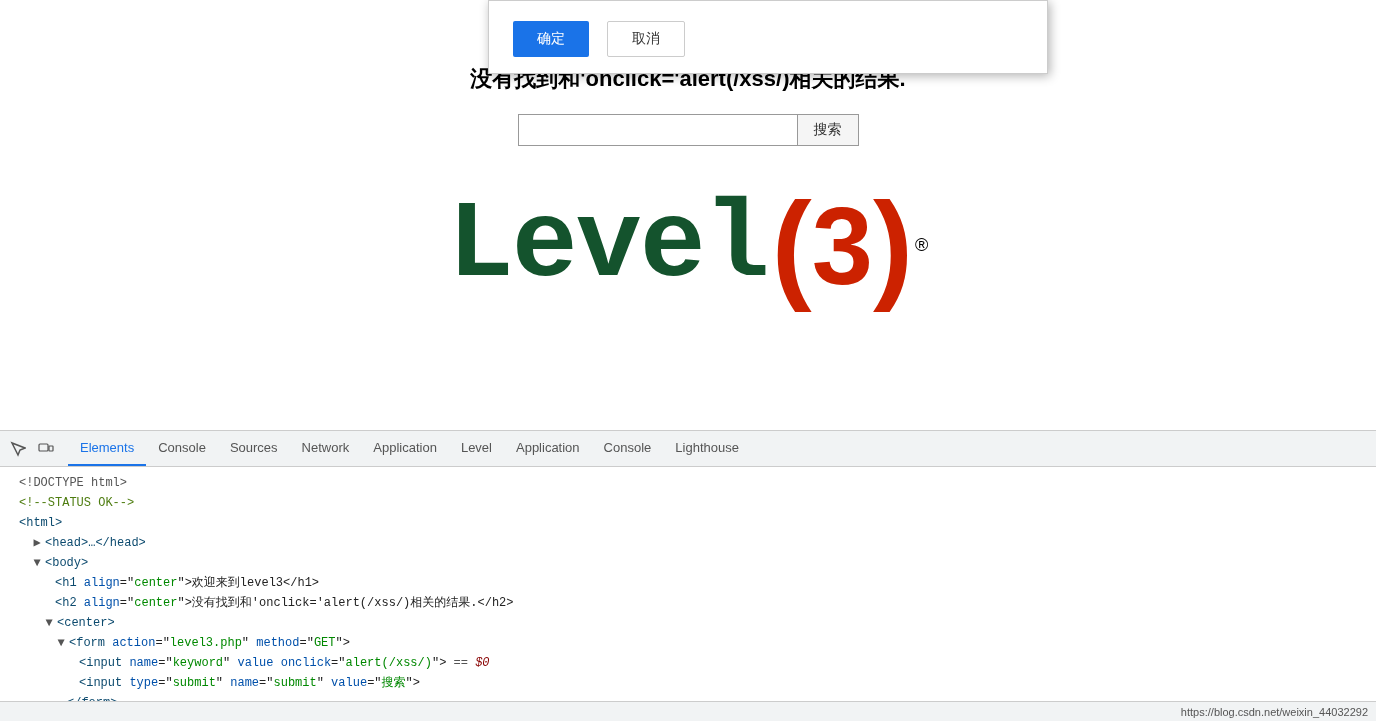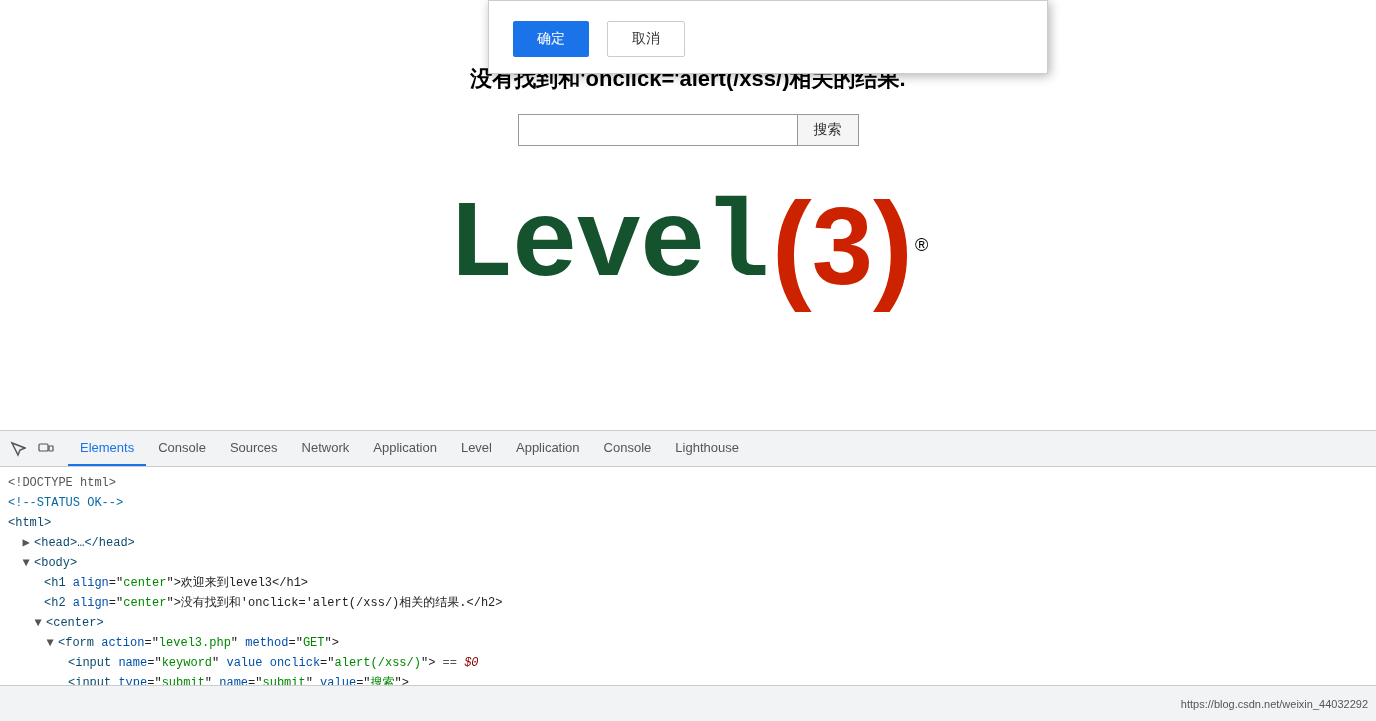--- a/index.html
+++ b/index.html
@@ -215,6 +215,7 @@
       line-height: 20px;
       white-space: pre;
       display: flex;
+      margin-left: 11px;
     }
 
     .code-line .toggle {

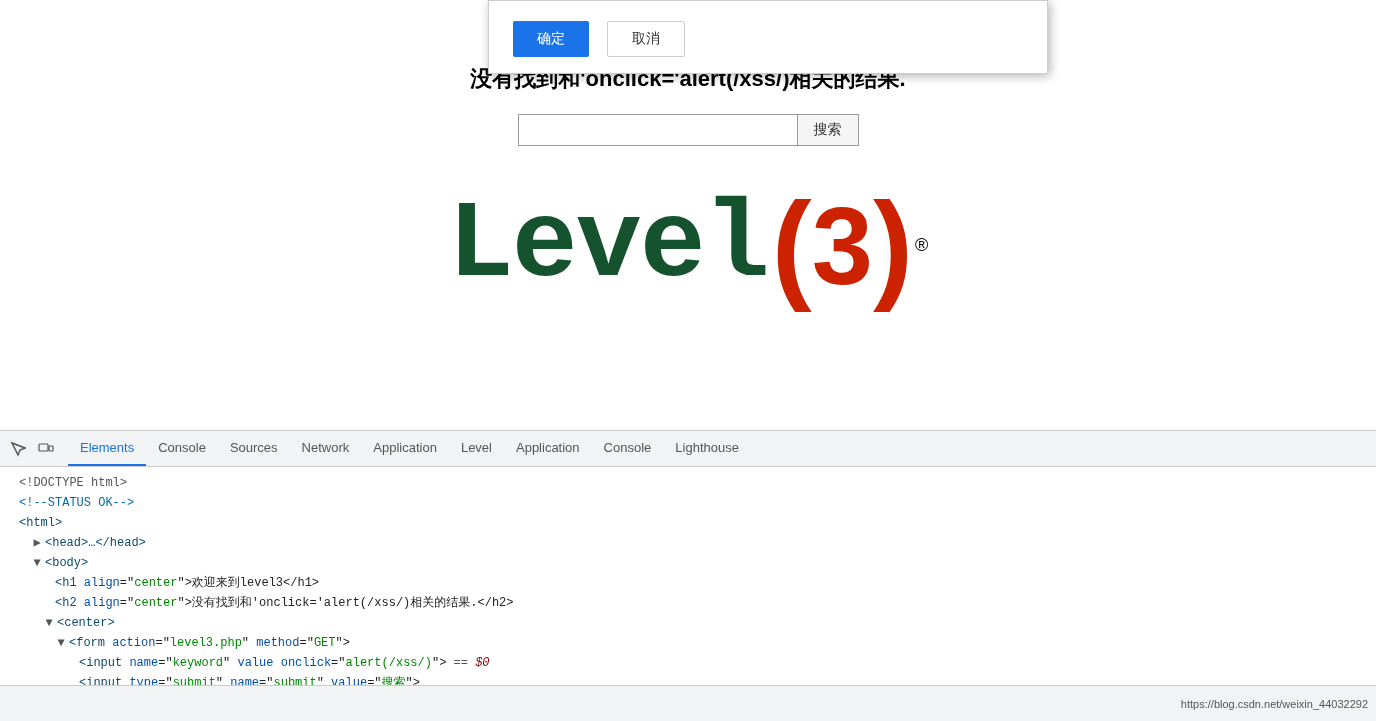--- a/index.html
+++ b/index.html
@@ -240,7 +240,7 @@
     }
 
     .code-line .comment {
-      color: #0369a1;
+      color: #4d7c0f;
     }
 
     .code-line .doctype {

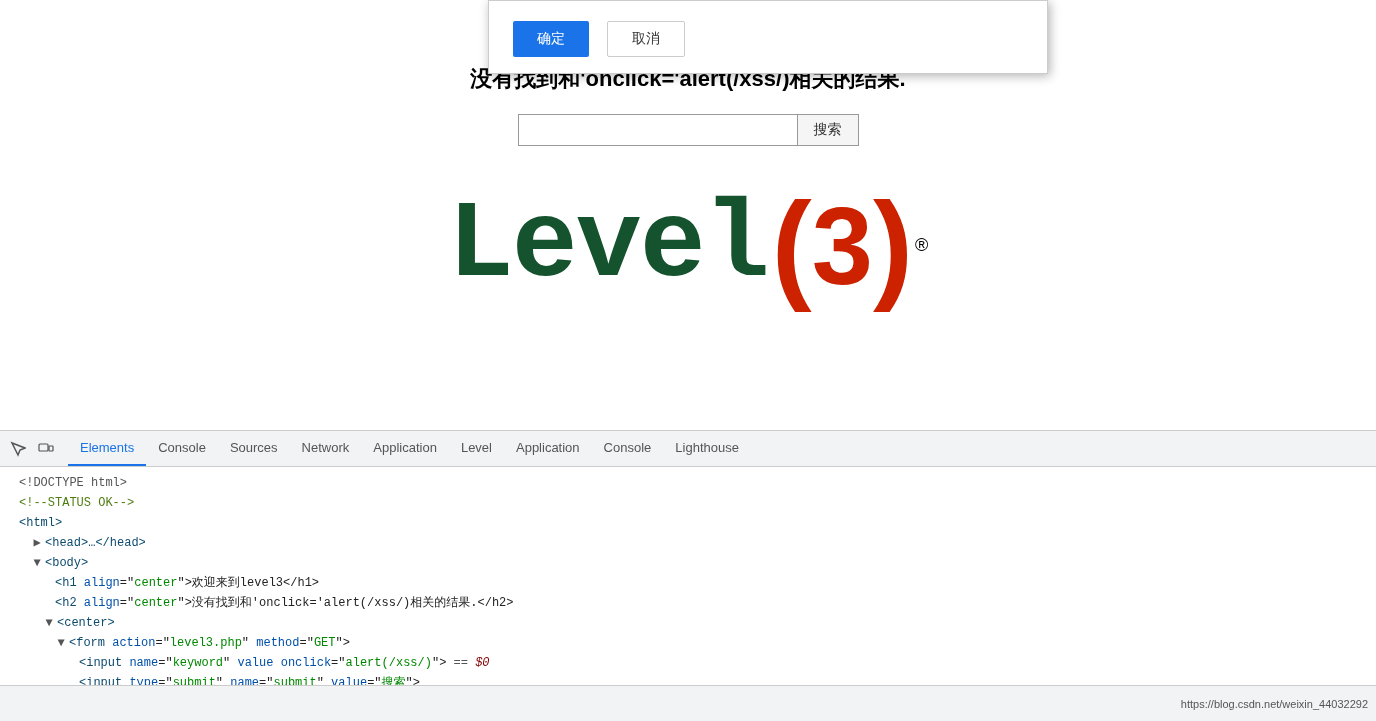--- a/index.html
+++ b/index.html
@@ -263,7 +263,7 @@
 
     
     .status-bar {
-      height: 36px;
+      height: 20px;
       background: #f1f3f4;
       border-top: 1px solid #ccc;
       display: flex;

